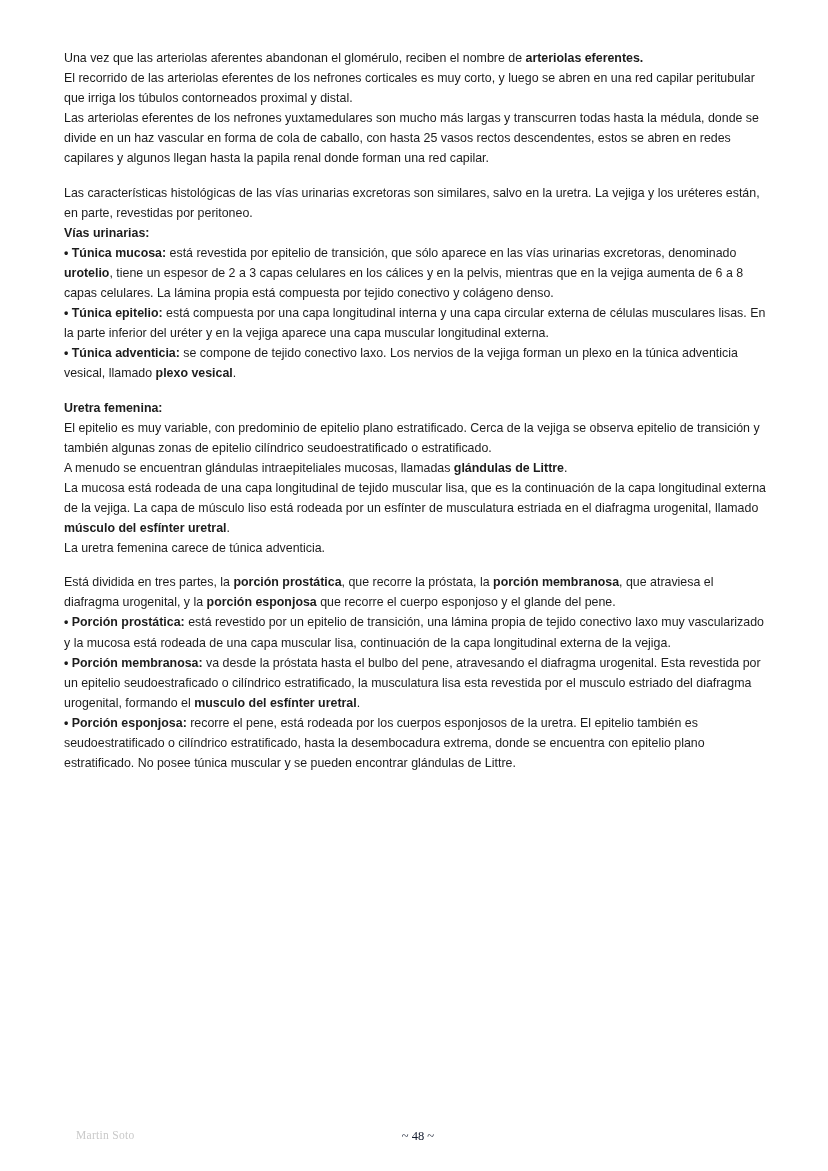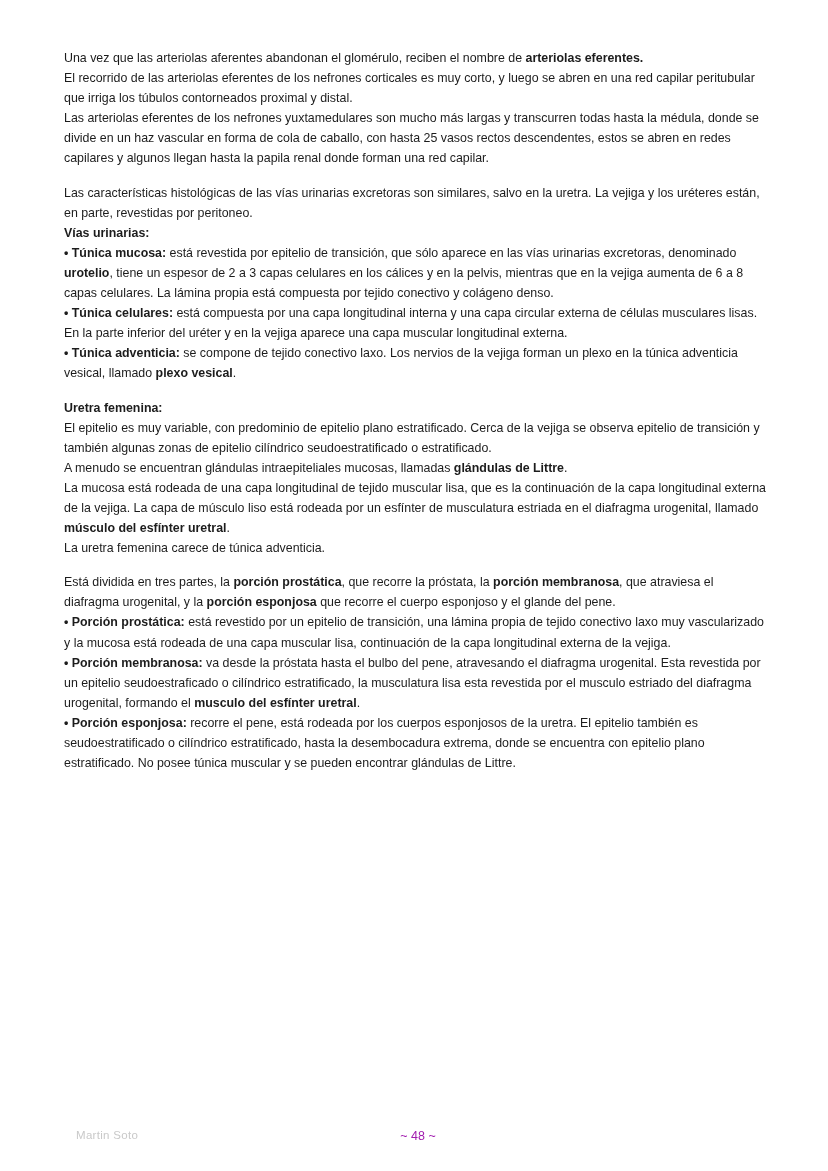--- a/index.html
+++ b/index.html
@@ -84,7 +84,7 @@
         <p class="para"><span>Las características histológicas de las vías urinarias excretoras son similares, salvo en la uretra. La vejiga y los uréteres están, en parte, revestidas por peritoneo.</span></p>
         <p class="para heading"><b>Vías urinarias:</b></p>
         <p class="para"><b>• Túnica mucosa:</b><span> está revestida por epitelio de transición, que sólo aparece en las vías urinarias excretoras, denominado </span><b>urotelio</b><span>, tiene un espesor de 2 a 3 capas celulares en los cálices y en la pelvis, mientras que en la vejiga aumenta de 6 a 8 capas celulares. La lámina propia está compuesta por tejido conectivo y colágeno denso.</span></p>
-        <p class="para"><b>• Túnica celulares:</b><span> está compuesta por una capa longitudinal interna y una capa circular externa de células musculares lisas. En la parte inferior del uréter y en la vejiga aparece una capa muscular longitudinal externa.</span></p>
+        <p class="para"><b>• Túnica epitelio:</b><span> está compuesta por una capa longitudinal interna y una capa circular externa de células musculares lisas. En la parte inferior del uréter y en la vejiga aparece una capa muscular longitudinal externa.</span></p>
         <p class="para"><b>• Túnica adventicia:</b><span> se compone de tejido conectivo laxo. Los nervios de la vejiga forman un plexo en la túnica adventicia vesical, llamado </span><b>plexo vesical</b><span>.</span></p>
       </div>
       <div class="block-gap"></div>

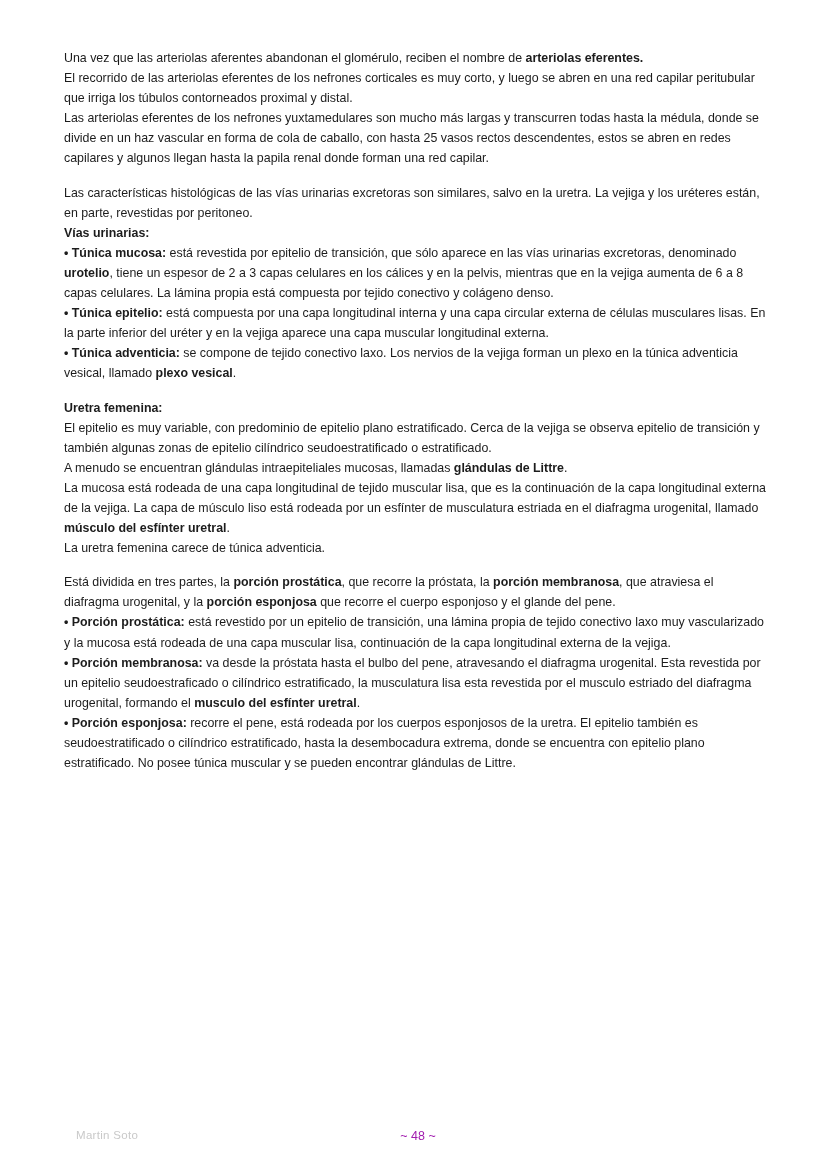--- a/index.html
+++ b/index.html
@@ -49,6 +49,7 @@
     right: 16px;
     bottom: 22px;
     height: 20px;
+    font-family: Liberation Serif, serif;
   }
   .footer-author {
     position: absolute;

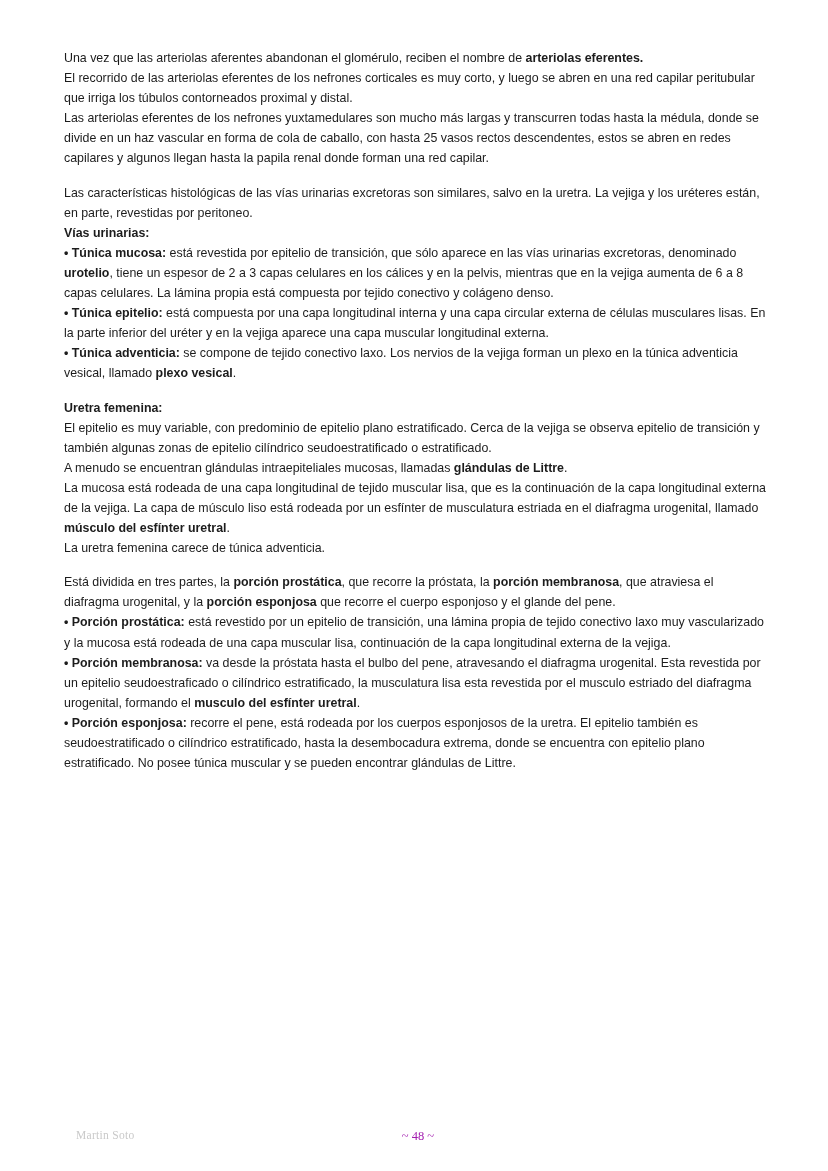--- a/index.html
+++ b/index.html
@@ -66,7 +66,7 @@
     top: 0;
     text-align: center;
     font-size: 12.5px;
-    color: #a21caf;
+    color: #0f172a;
   }
 </style>
 </head>

